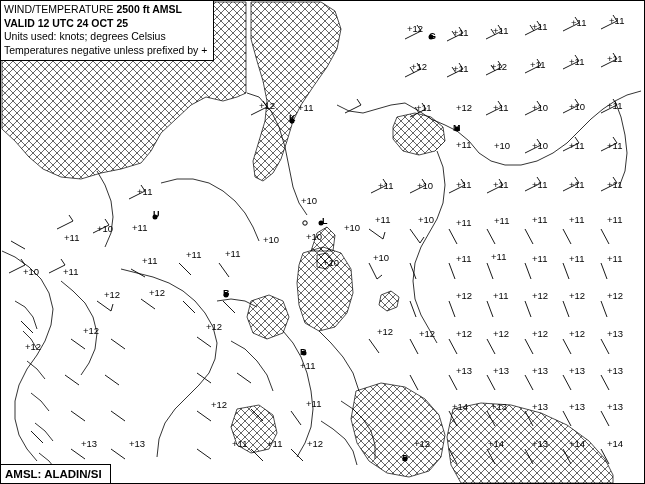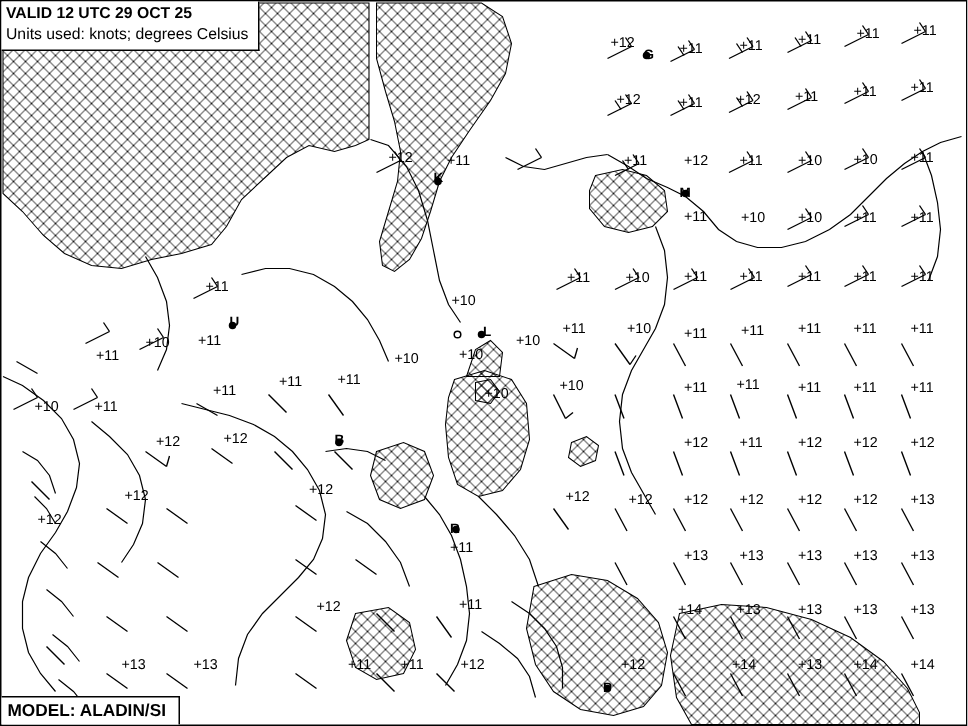--- a/index.html
+++ b/index.html
@@ -623,6 +623,7 @@
     </div>
 
   <div class="hdr">
+    <div><span>WIND/TEMPERATURE </span><span class="b">2500 ft AMSL</span></div>
     <div class="b">VALID 12 UTC 29 OCT 25</div>
     <div>Units used: knots; degrees Celsius</div>
   </div>

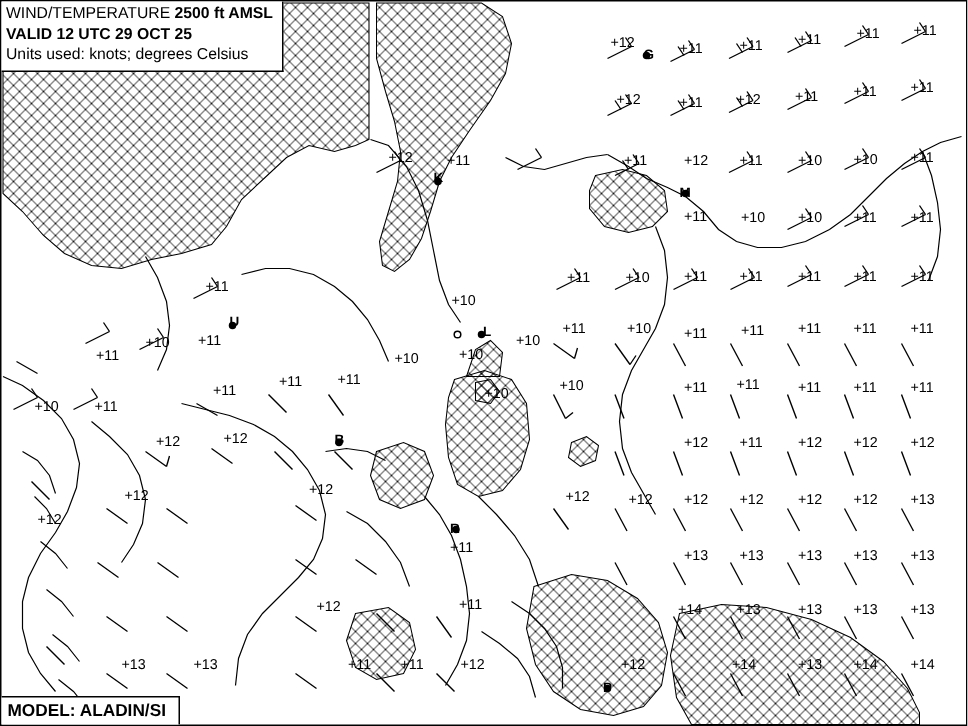--- a/index.html
+++ b/index.html
@@ -624,7 +624,7 @@
 
   <div class="hdr">
     <div><span>WIND/TEMPERATURE </span><span class="b">2500 ft AMSL</span></div>
-    <div class="b">VALID 12 UTC 29 OCT 25</div>
+    <div class="b">VALID 12 UTC 24 OCT 25</div>
     <div>Units used: knots; degrees Celsius</div>
   </div>
 

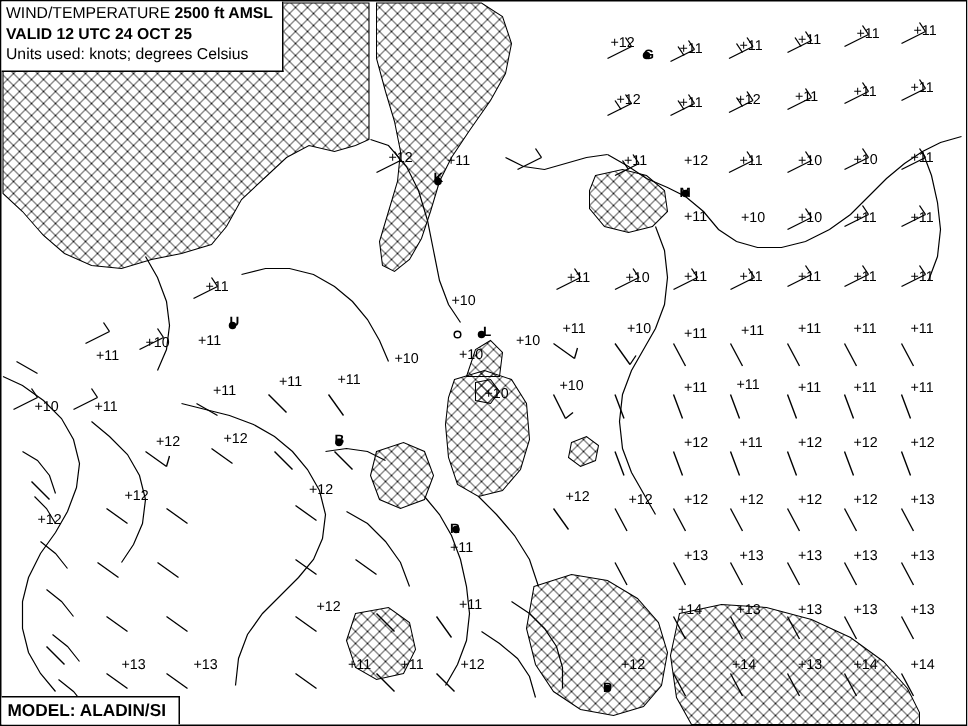--- a/index.html
+++ b/index.html
@@ -626,6 +626,7 @@
     <div><span>WIND/TEMPERATURE </span><span class="b">2500 ft AMSL</span></div>
     <div class="b">VALID 12 UTC 24 OCT 25</div>
     <div>Units used: knots; degrees Celsius</div>
+    <div>Temperatures negative unless prefixed by +</div>
   </div>
 
   <div class="model">MODEL: ALADIN/SI</div>

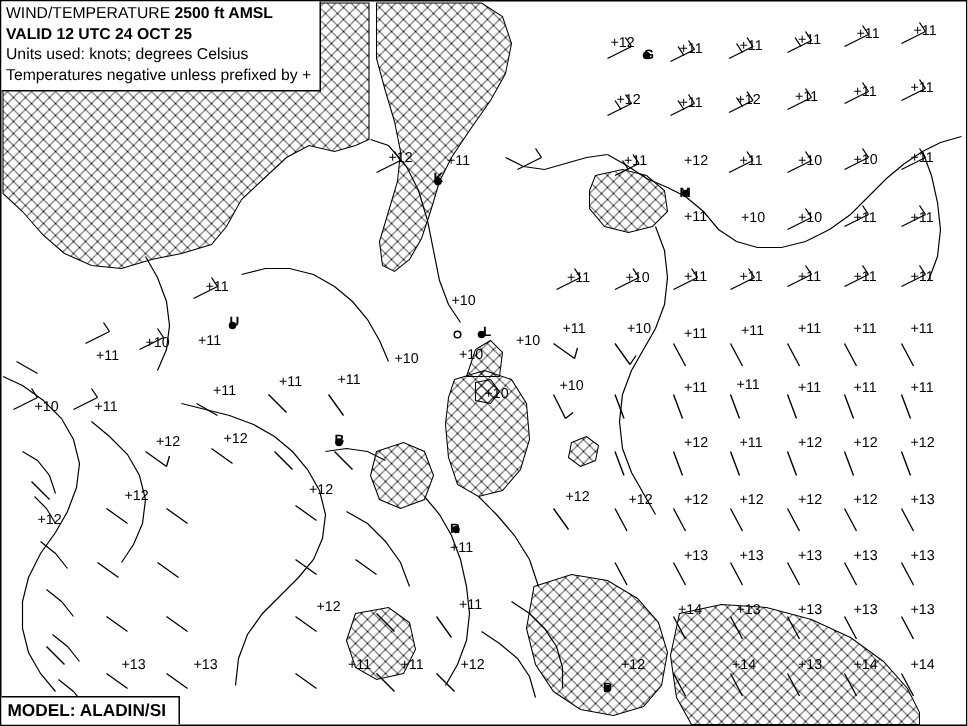--- a/index.html
+++ b/index.html
@@ -629,7 +629,7 @@
     <div>Temperatures negative unless prefixed by +</div>
   </div>
 
-  <div class="model">MODEL: ALADIN/SI</div>
+  <div class="model">AMSL: ALADIN/SI</div>
 </div>
 
 </body></html>

